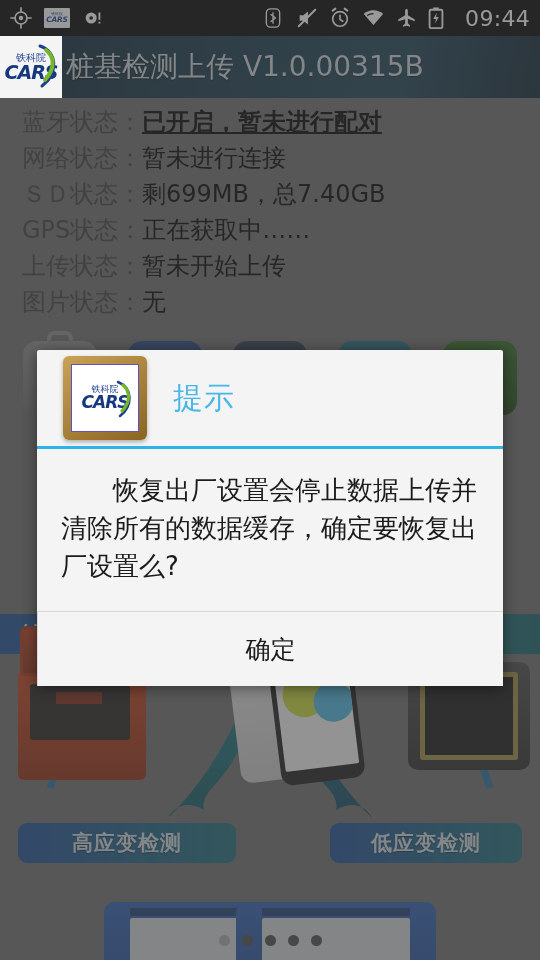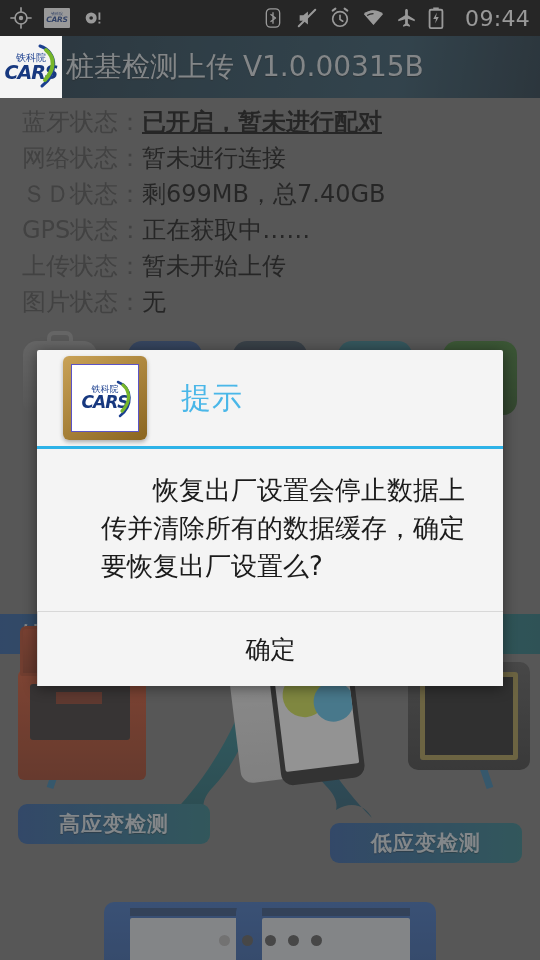--- a/index.html
+++ b/index.html
@@ -163,7 +163,7 @@
   }
   .dlg-logo .tl-t { font-size: 9px; color: #1b3f8f; line-height: 1; }
   .dlg-logo .tl-b { font-size: 17px; font-weight: bold; font-style: italic; color: #17387f; line-height: 1; letter-spacing: -1px; }
-  .dlg-title { color: #4ab7e8; font-size: 30px; margin-left: 34px; letter-spacing: 1px; }
+  .dlg-title { color: #4ab7e8; font-size: 30px; margin-left: 26px; letter-spacing: 1px; }
   .dlg-rule { height: 3px; background: #2eb3e8; }
   .dlg-body {
     padding: 22px 16px 26px 24px; color: #1b1b1b; font-size: 26px; line-height: 38px;

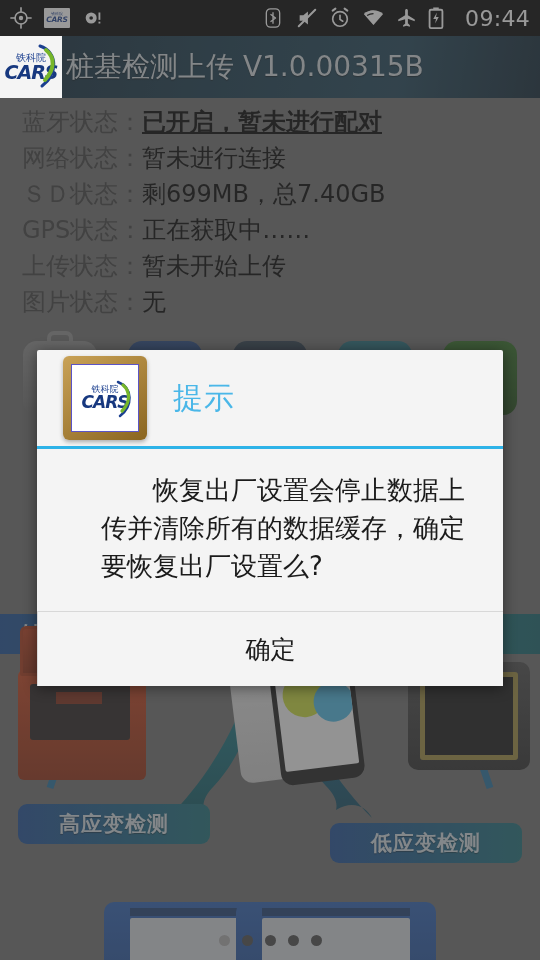--- a/index.html
+++ b/index.html
@@ -167,7 +167,7 @@
   .dlg-rule { height: 3px; background: #2eb3e8; }
   .dlg-body {
     padding: 22px 16px 26px 24px; color: #1b1b1b; font-size: 26px; line-height: 38px;
-    text-indent: 52px; text-align: left; margin-left: 40px;
+    text-indent: 52px; text-align: left;
   }
   .dlg-sep { height: 1px; background: #d8d8d8; }
   .dlg-actions { display: flex; height: 74px; }

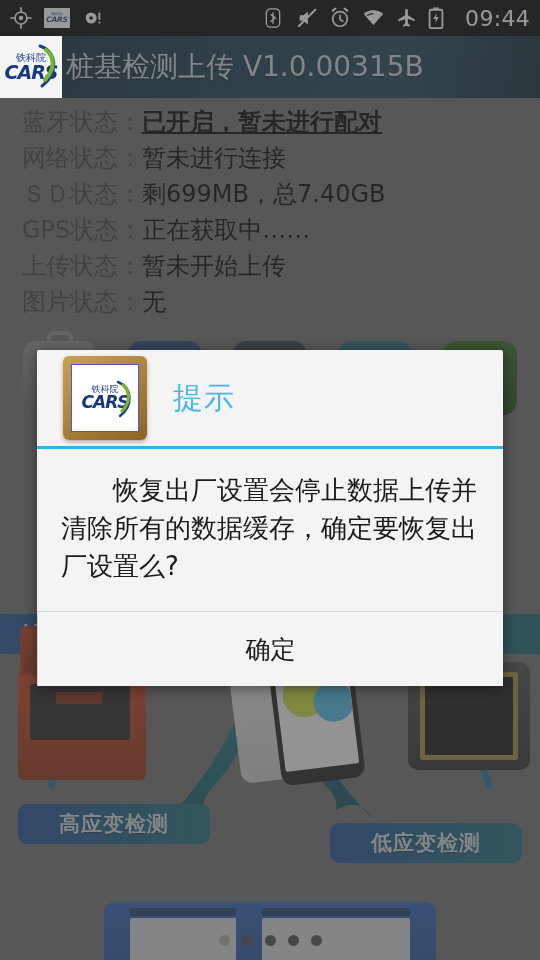--- a/index.html
+++ b/index.html
@@ -85,7 +85,7 @@
     color: #cfd8dd; font-size: 21px; font-weight: bold; letter-spacing: 1px;
     text-shadow: 0 1px 1px rgba(0,0,0,.4);
   }
-  .pill.left  { left: 18px;  top: 486px; width: 192px; background: linear-gradient(90deg,#1d4d93,#1b6d77); }
+  .pill.left  { left: 18px;  top: 505px; width: 218px; background: linear-gradient(90deg,#1d4d93,#1b6d77); }
   .pill.right { right: 18px; top: 505px; width: 192px; background: linear-gradient(90deg,#1d4d93,#1b6d77); }
   .pill.tiny-l { left: -20px; top: 296px; width: 105px; background: linear-gradient(90deg,#1c4c96,#1c5486); }
   .pill.tiny-r { right: -30px; top: 296px; width: 105px; background: linear-gradient(90deg,#186a72,#146069); }

